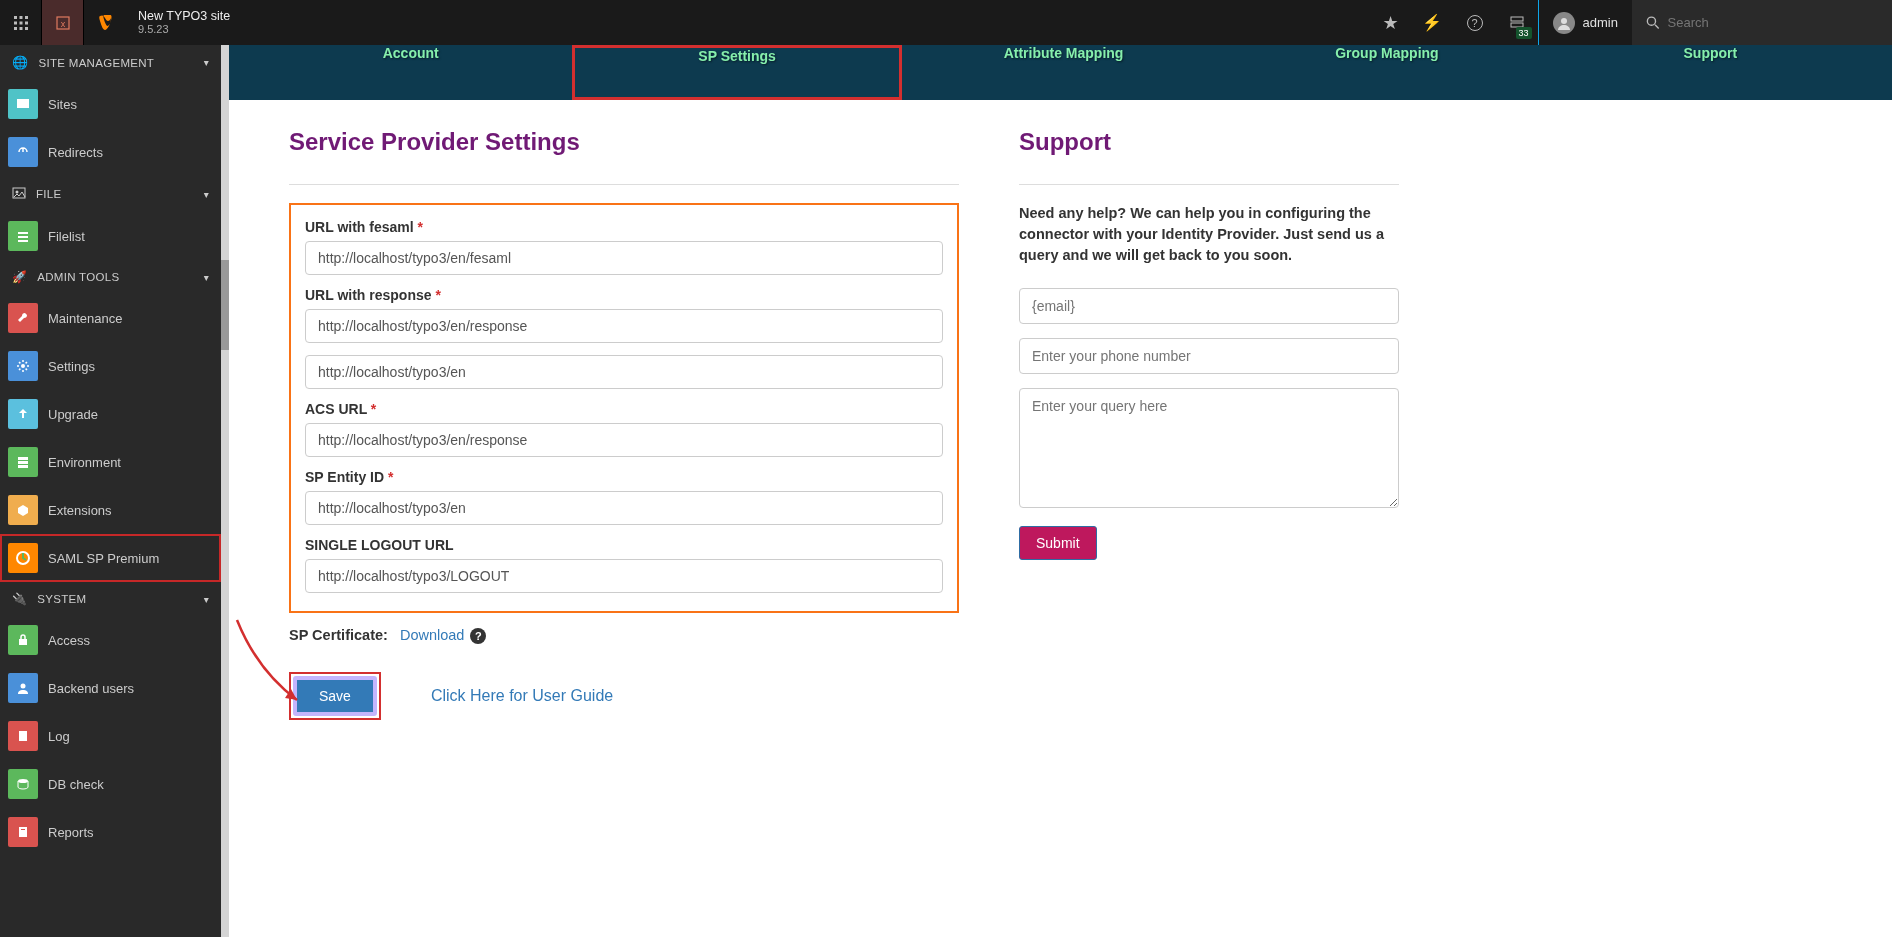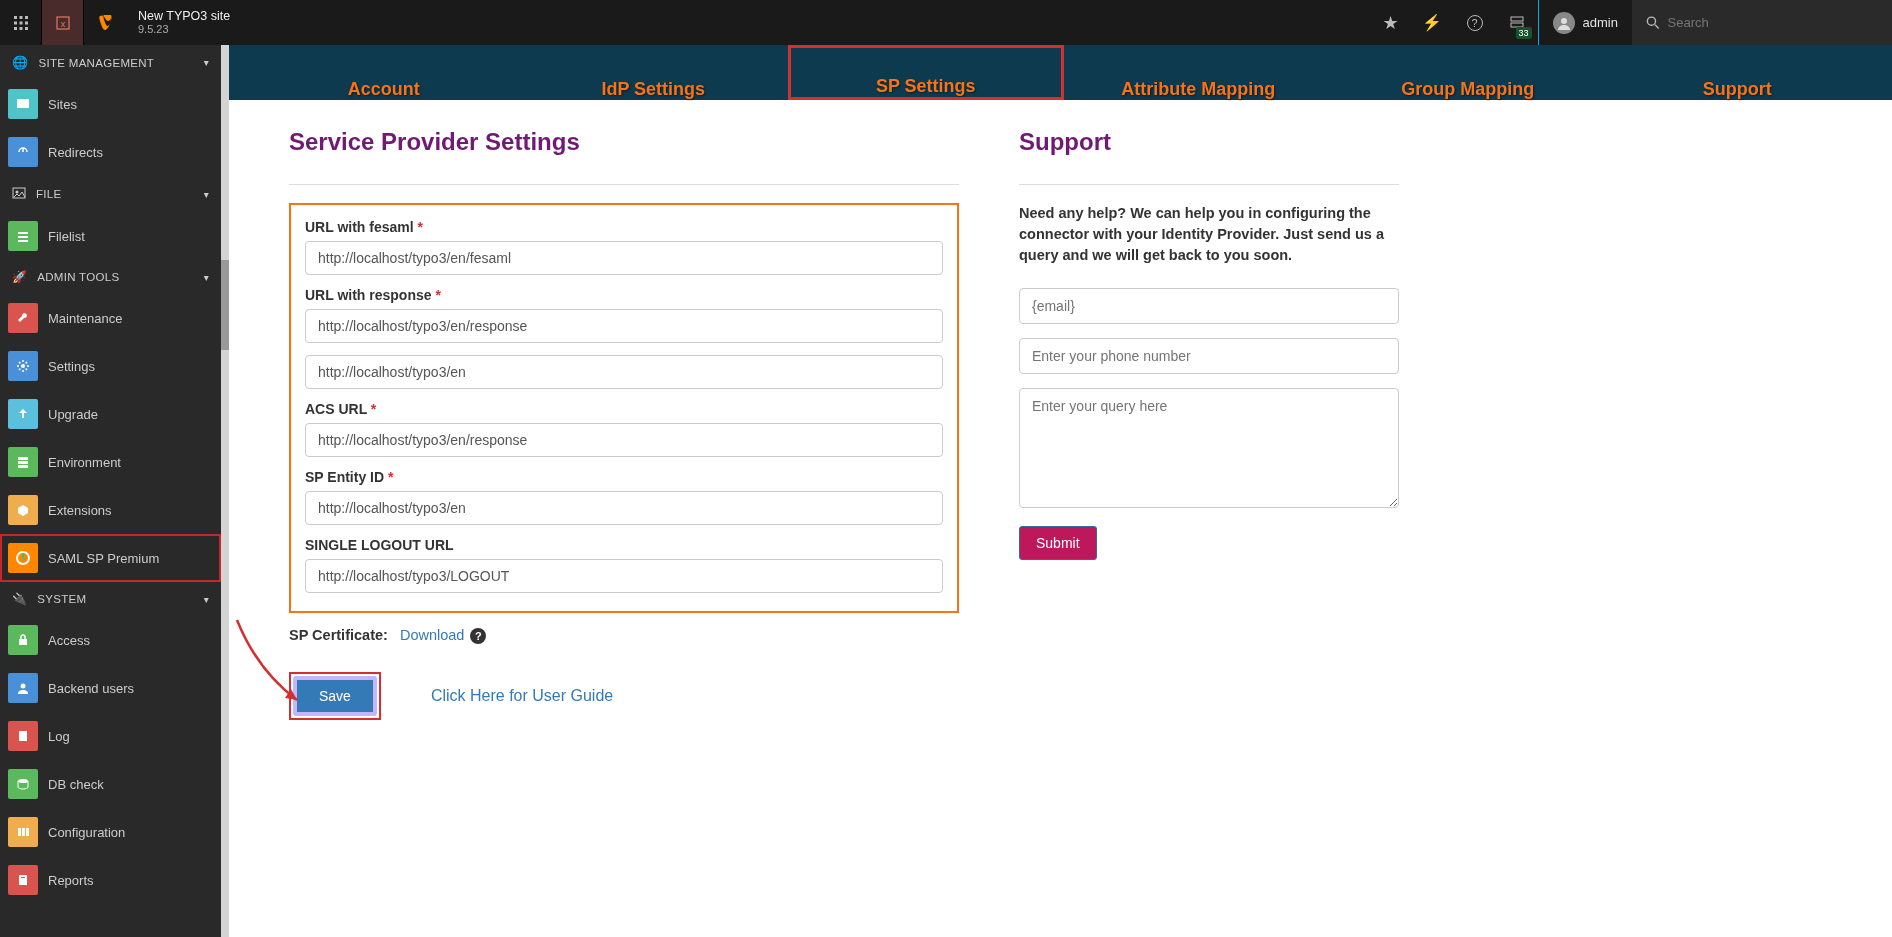--- a/index.html
+++ b/index.html
@@ -40,7 +40,7 @@
 
 
 .tabnav { background: #0d3a4f; height: 55px; display: flex; align-items: stretch; padding: 0 20px; }
-.tab { flex: 1; display: flex; align-items: flex-end; justify-content: center; color: #f97316; font-size: 18px; font-weight: 600; cursor: pointer; text-shadow: 1px 1px 2px rgba(0,0,0,.5); }
+.tab { flex: 1; display: flex; align-items: flex-start; justify-content: center; color: #86efac; font-size: 14px; font-weight: 600; cursor: pointer; text-shadow: 1px 1px 2px rgba(0,0,0,.5); }
 .tab.active-wrap { padding: 3px; outline: 3px solid #d32f2f; outline-offset: -3px; }
 
 

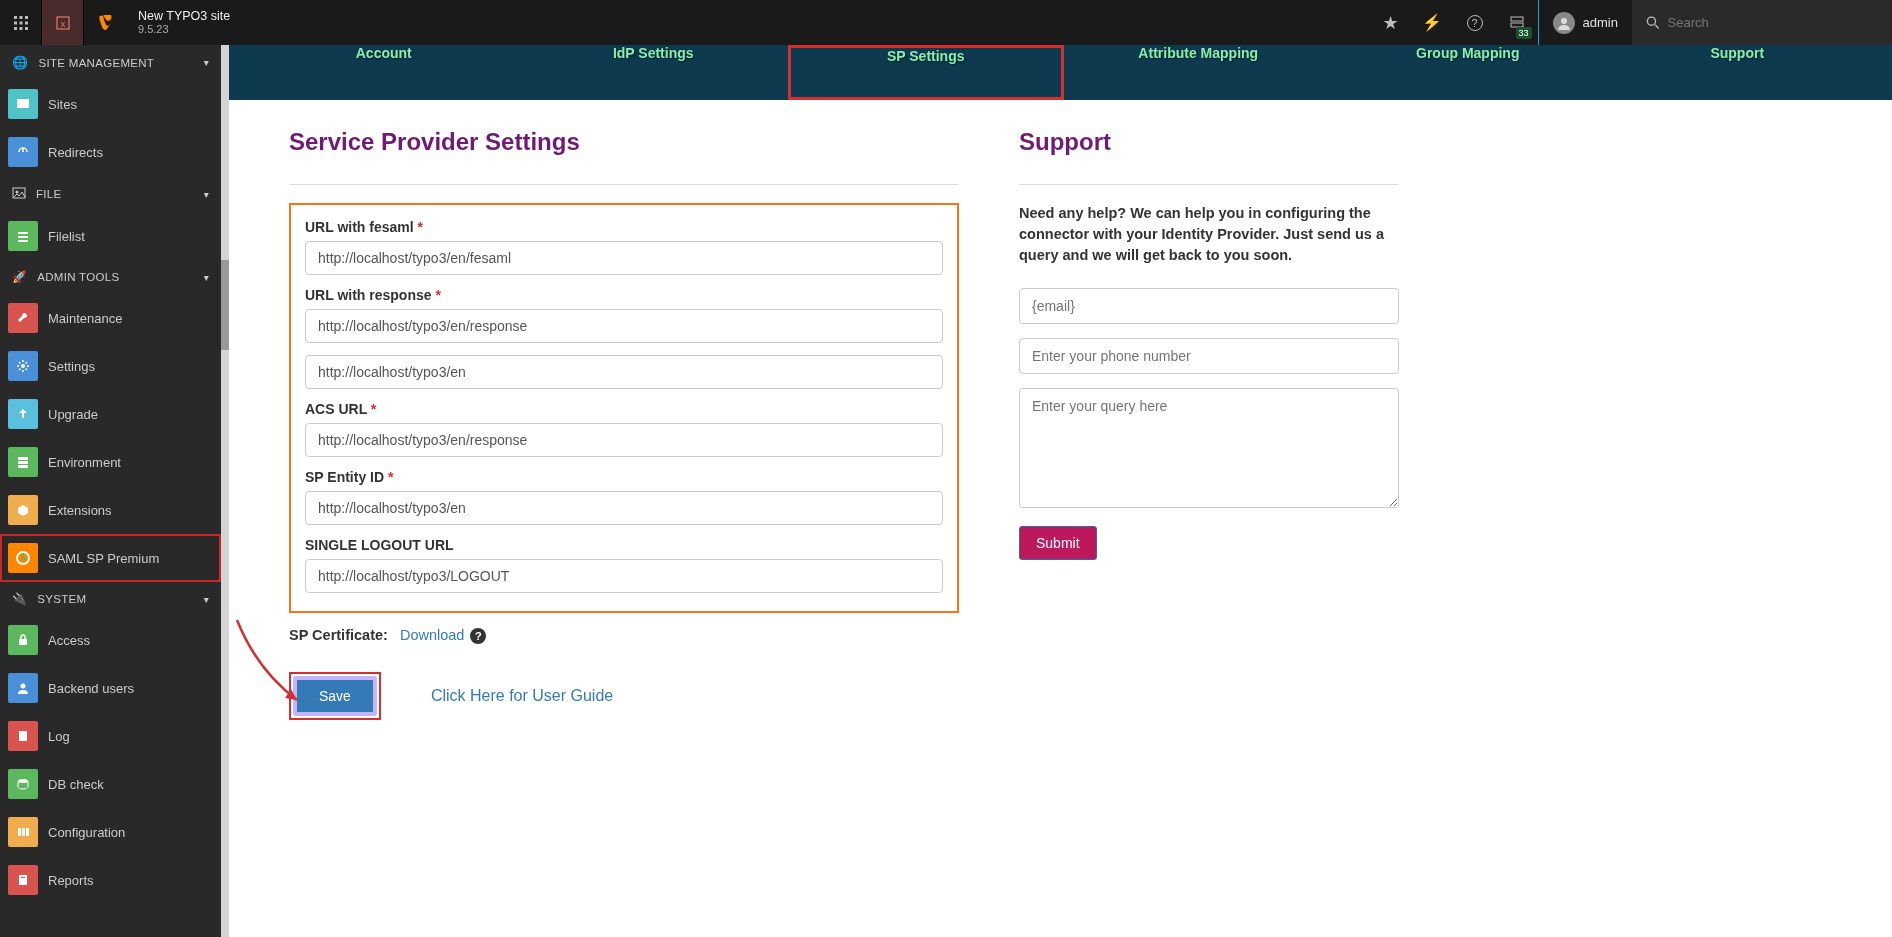--- a/index.html
+++ b/index.html
@@ -318,9 +318,6 @@
     <div class="tab">
         <span>Account</span>
       </div>
-    <div class="tab">
-        <span>IdP Settings</span>
-      </div>
     <div class="tab active-wrap">
         <div class="active-inner"><span>SP Settings</span></div>
       </div>

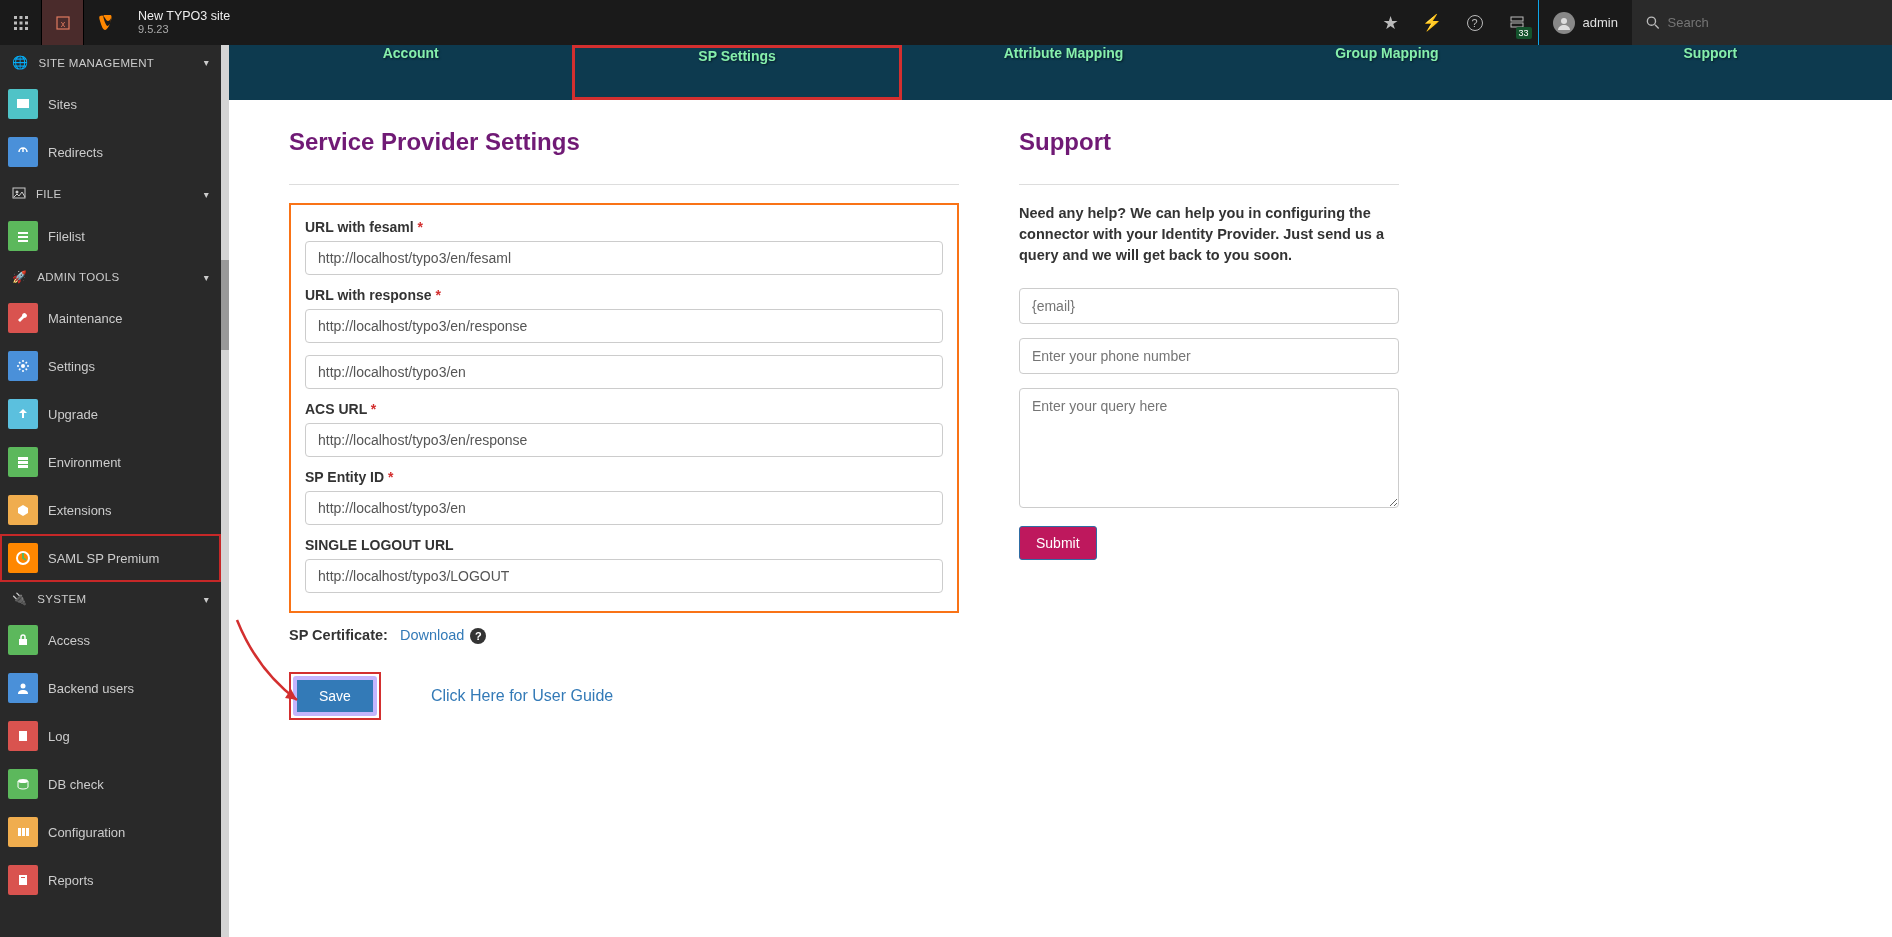--- a/index.html
+++ b/index.html
@@ -290,16 +290,6 @@
       <span>DB check</span>
     </div>
   <div class="sb-item">
-      <span class="sb-icon" style="background:#f0ad4e">
-        <svg width="14" height="14" viewBox="0 0 14 14">
-          <rect x="2" y="3" width="3" height="8" fill="#fff"></rect>
-          <rect x="6" y="3" width="3" height="8" fill="#fff"></rect>
-          <rect x="10" y="3" width="3" height="8" fill="#fff"></rect>
-        </svg>
-      </span>
-      <span>Configuration</span>
-    </div>
-  <div class="sb-item">
       <span class="sb-icon" style="background:#d9534f">
         <svg width="14" height="14" viewBox="0 0 14 14">
           <rect x="3" y="2" width="8" height="10" fill="#fff"></rect>

